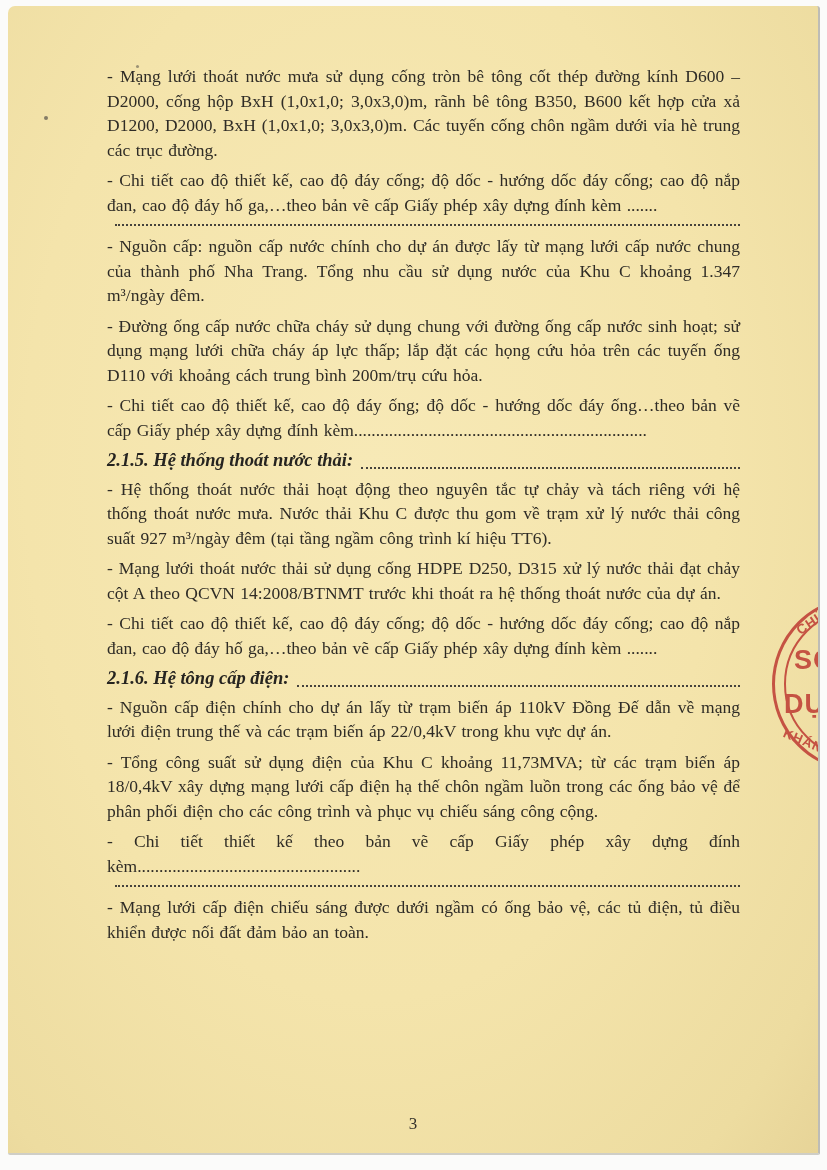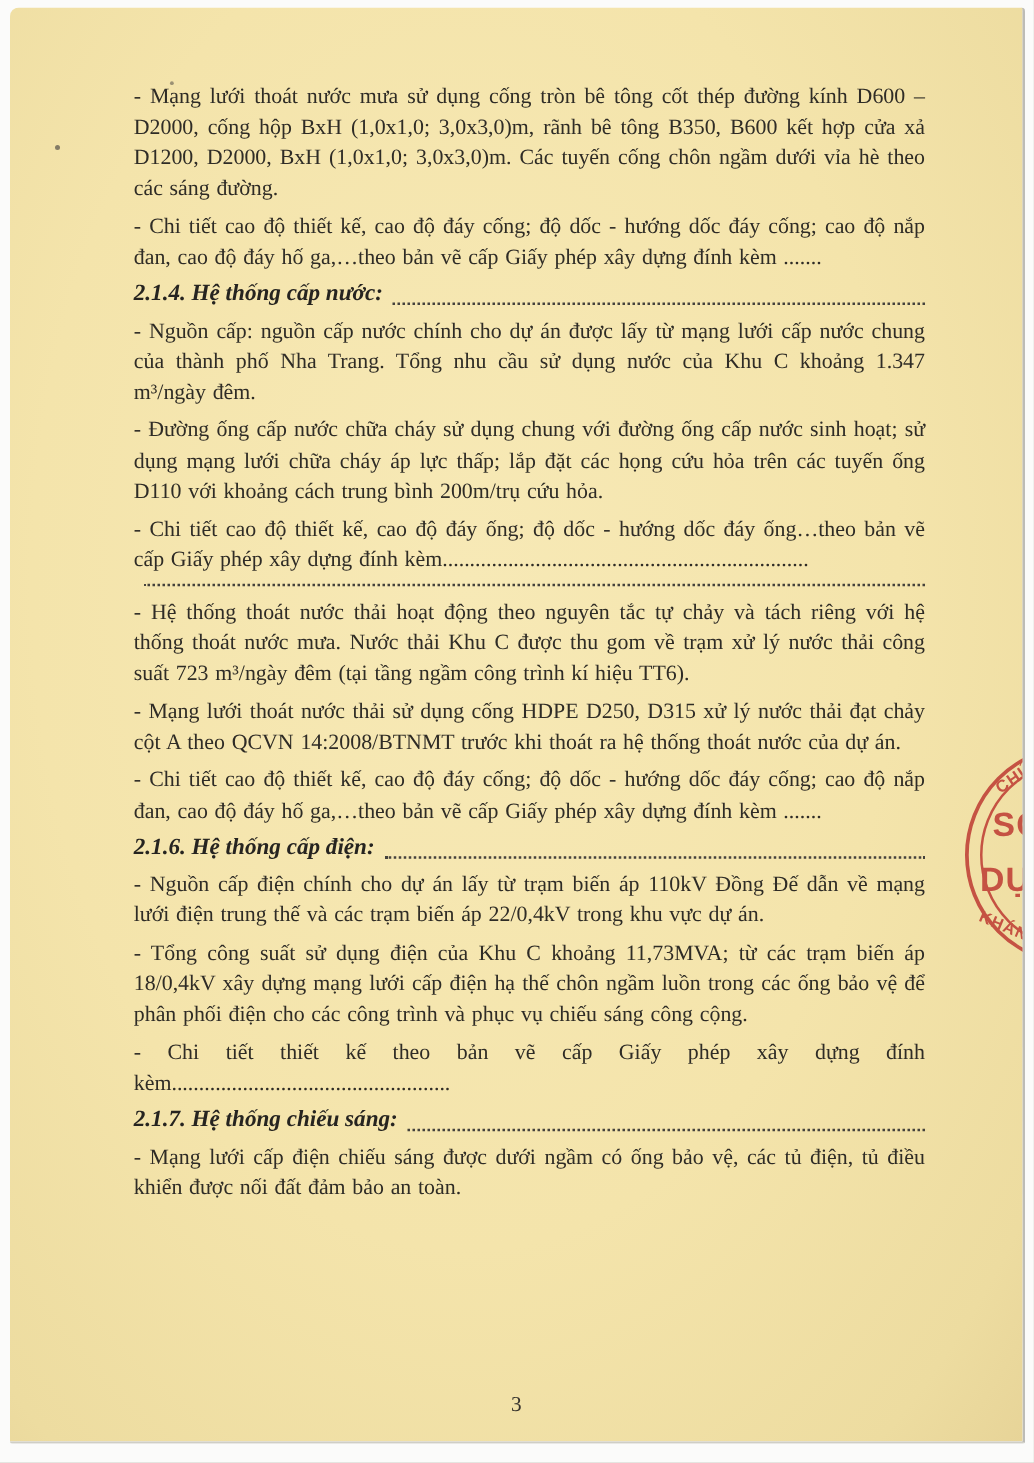--- a/index.html
+++ b/index.html
@@ -66,7 +66,7 @@
   <div class="speck s2"></div>
 
   <div class="text-block">
-    <p class="para">- Mạng lưới thoát nước mưa sử dụng cống tròn bê tông cốt thép đường kính D600 – D2000, cống hộp BxH (1,0x1,0; 3,0x3,0)m, rãnh bê tông B350, B600 kết hợp cửa xả D1200, D2000, BxH (1,0x1,0; 3,0x3,0)m. Các tuyến cống chôn ngầm dưới vỉa hè theo các sáng đường.</p>
+    <p class="para">- Mạng lưới thoát nước mưa sử dụng cống tròn bê tông cốt thép đường kính D600 – D2000, cống hộp BxH (1,0x1,0; 3,0x3,0)m, rãnh bê tông B350, B600 kết hợp cửa xả D1200, D2000, BxH (1,0x1,0; 3,0x3,0)m. Các tuyến cống chôn ngầm dưới vỉa hè trung các trục đường.</p>
     <p class="para">- Chi tiết cao độ thiết kế, cao độ đáy cống; độ dốc - hướng dốc đáy cống; cao độ nắp đan, cao độ đáy hố ga,…theo bản vẽ cấp Giấy phép xây dựng đính kèm .......</p>
 
     <div class="heading">

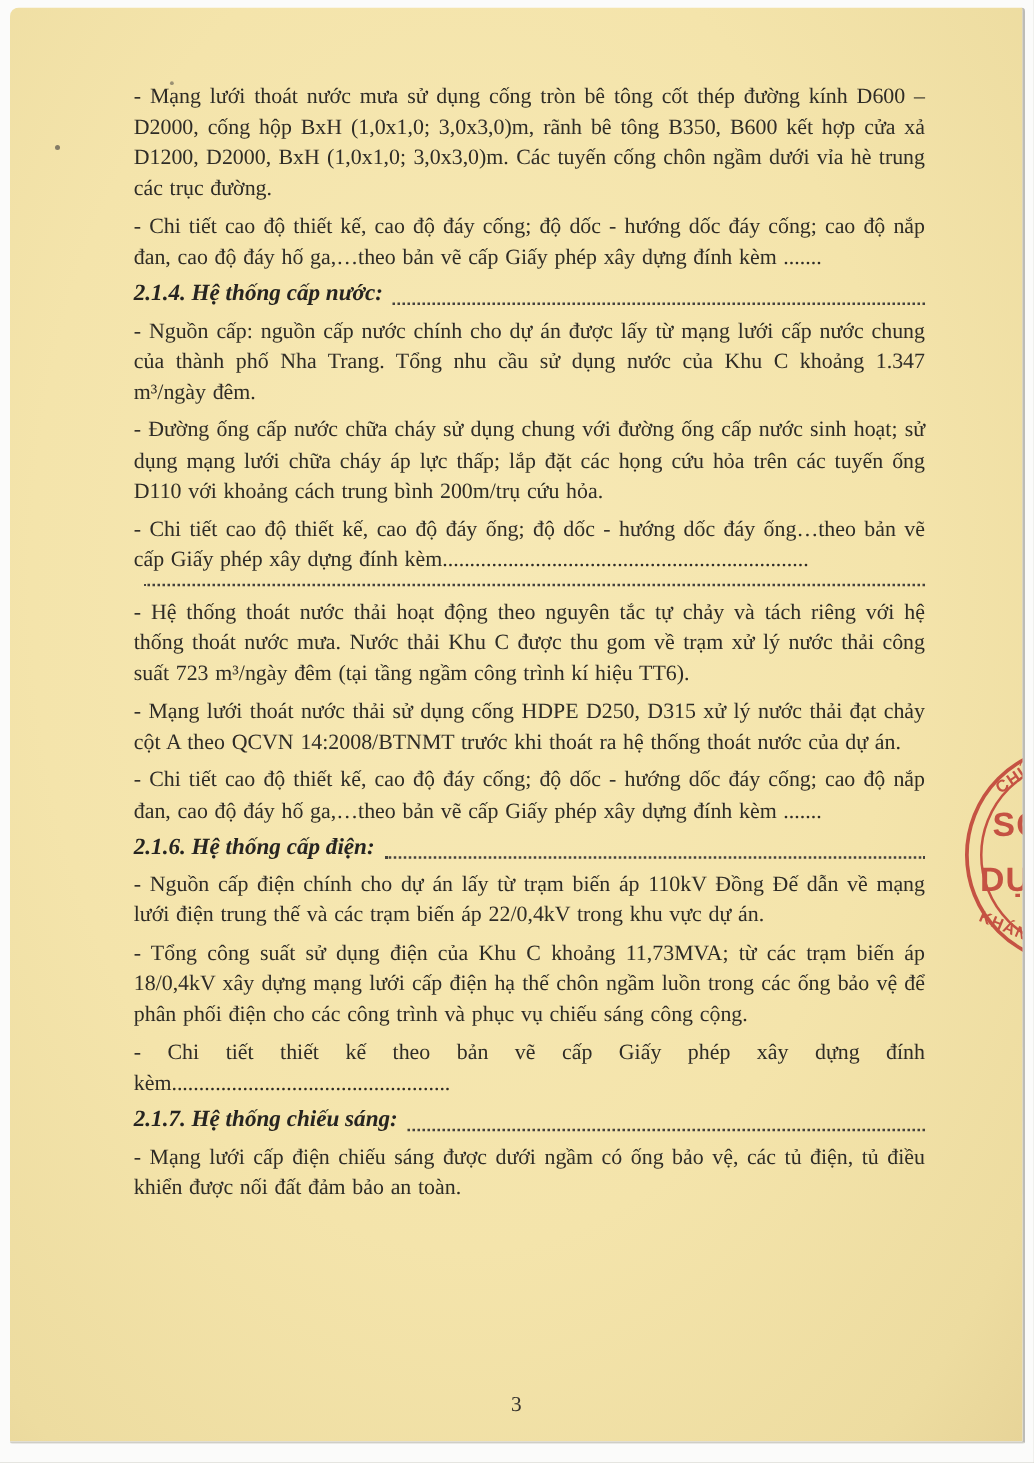--- a/index.html
+++ b/index.html
@@ -70,7 +70,6 @@
     <p class="para">- Chi tiết cao độ thiết kế, cao độ đáy cống; độ dốc - hướng dốc đáy cống; cao độ nắp đan, cao độ đáy hố ga,…theo bản vẽ cấp Giấy phép xây dựng đính kèm .......</p>
 
     <div class="heading">
-      <span>2.1.4. Hệ thống cấp nước:</span>
       <span class="leader"></span>
     </div>
     <p class="para">- Nguồn cấp: nguồn cấp nước chính cho dự án được lấy từ mạng lưới cấp nước chung của thành phố Nha Trang. Tổng nhu cầu sử dụng nước của Khu C khoảng 1.347 m³/ngày đêm.</p>

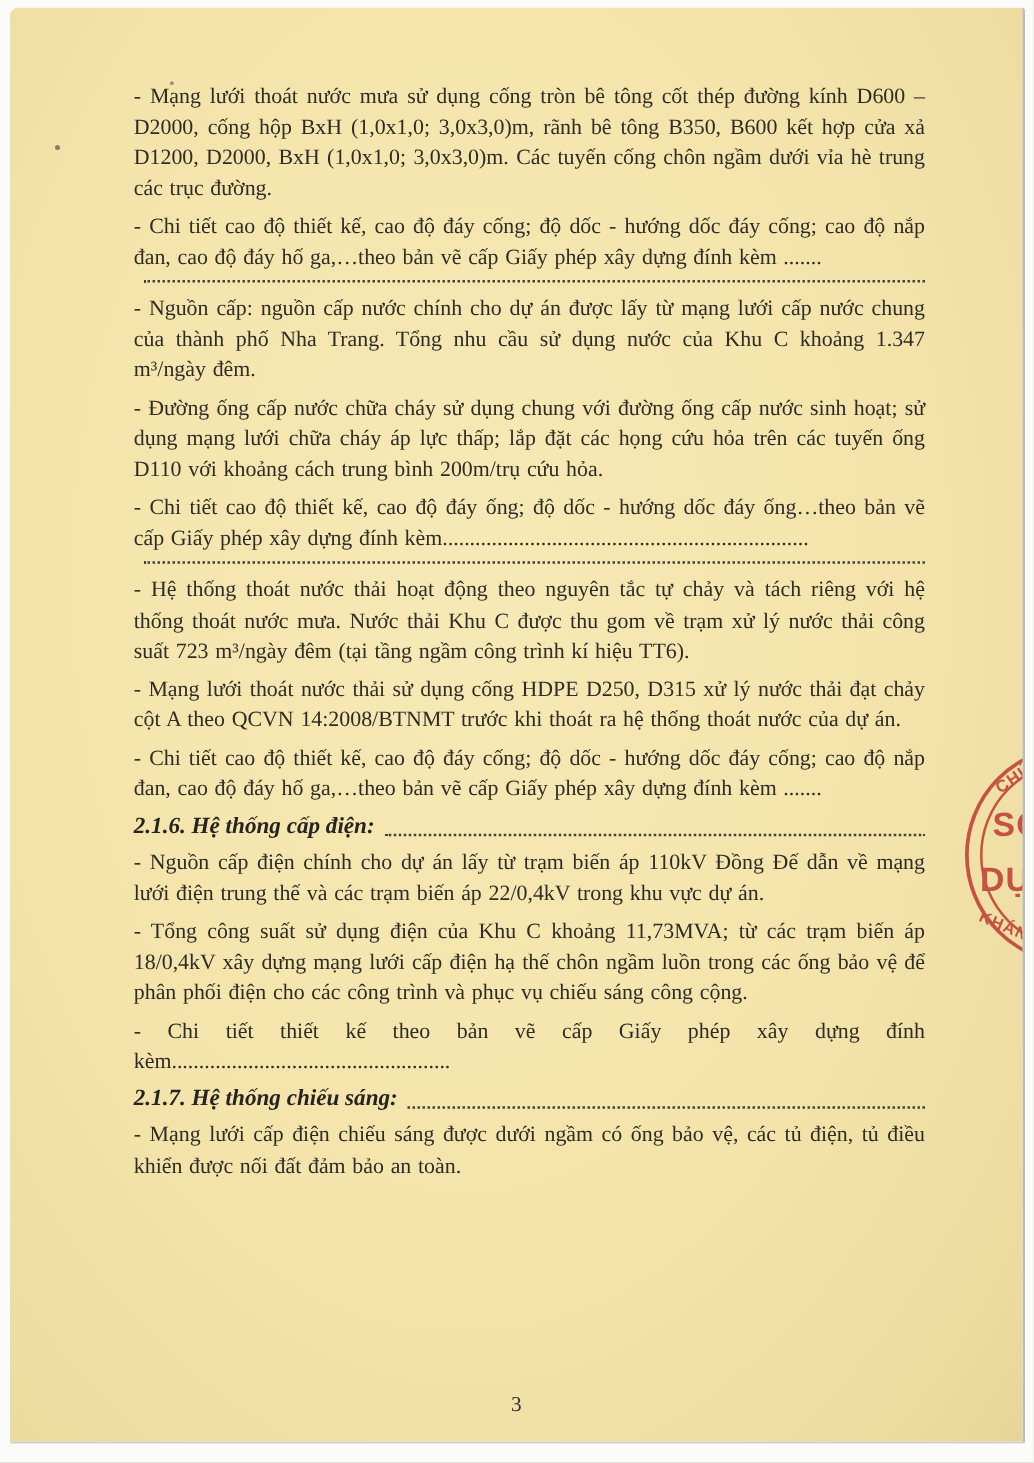--- a/index.html
+++ b/index.html
@@ -77,6 +77,7 @@
     <p class="para">- Chi tiết cao độ thiết kế, cao độ đáy ống; độ dốc - hướng dốc đáy ống…theo bản vẽ cấp Giấy phép xây dựng đính kèm...................................................................</p>
 
     <div class="heading">
+      <span>2.1.5. Hệ thống thoát nước thải:</span>
       <span class="leader"></span>
     </div>
     <p class="para">- Hệ thống thoát nước thải hoạt động theo nguyên tắc tự chảy và tách riêng với hệ thống thoát nước mưa. Nước thải Khu C được thu gom về trạm xử lý nước thải công suất 723 m³/ngày đêm (tại tầng ngầm công trình kí hiệu TT6).</p>

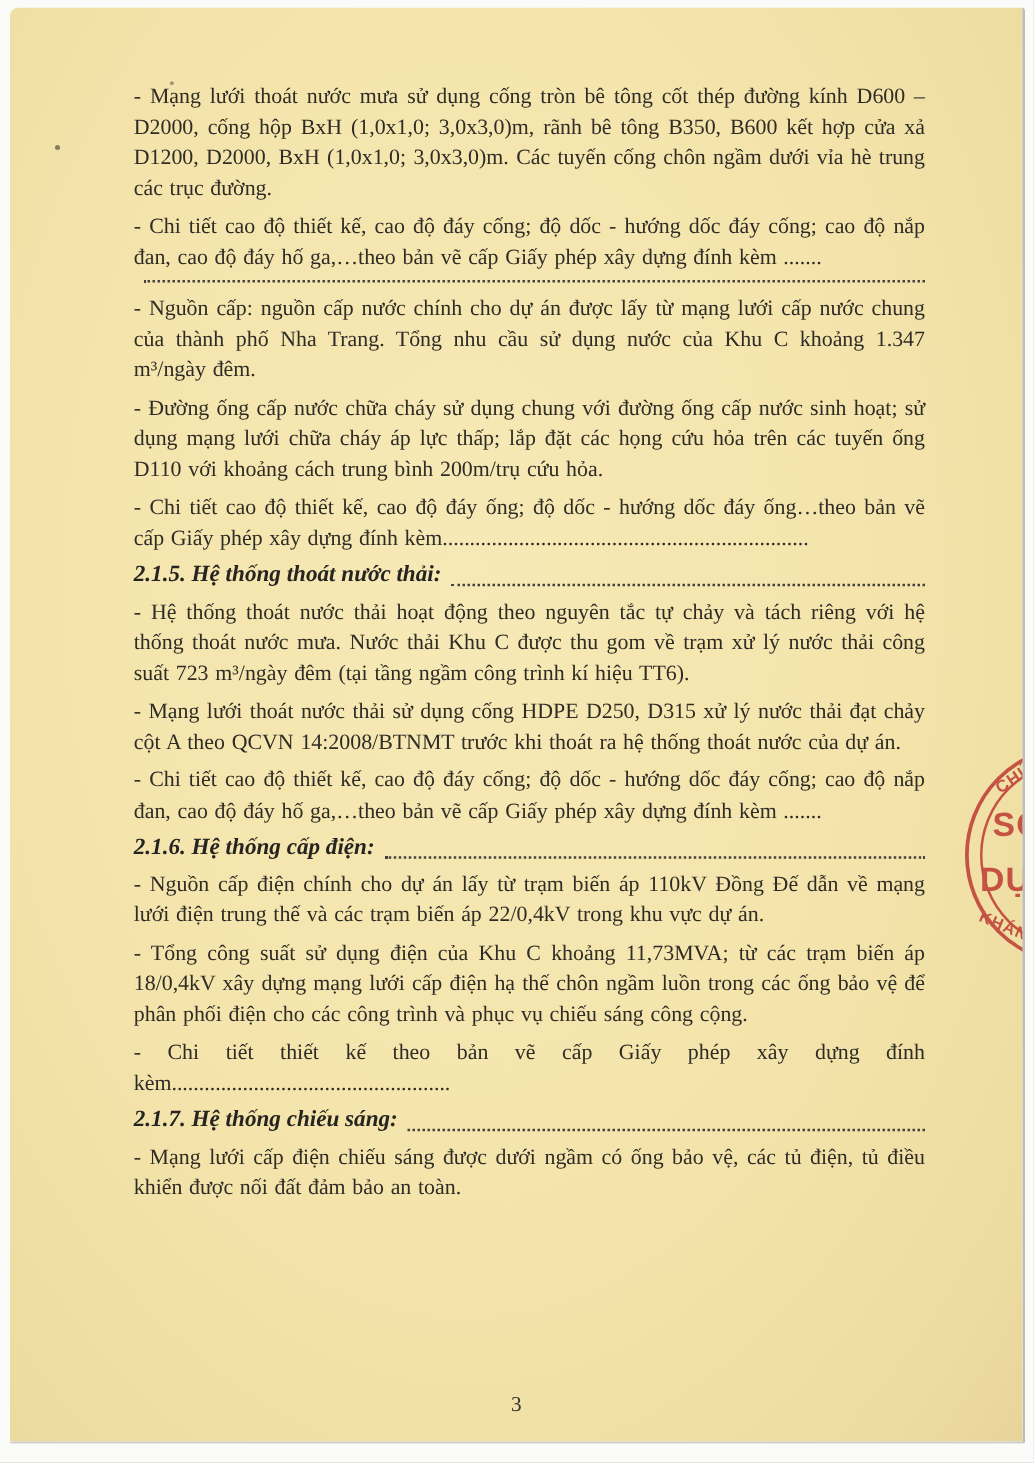--- a/index.html
+++ b/index.html
@@ -80,7 +80,7 @@
       <span>2.1.5. Hệ thống thoát nước thải:</span>
       <span class="leader"></span>
     </div>
-    <p class="para">- Hệ thống thoát nước thải hoạt động theo nguyên tắc tự chảy và tách riêng với hệ thống thoát nước mưa. Nước thải Khu C được thu gom về trạm xử lý nước thải công suất 723 m³/ngày đêm (tại tầng ngầm công trình kí hiệu TT6).</p>
+    <p class="para">- Hệ thống thoát nước thải hoạt động theo nguyên tắc tự chảy và tách riêng với hệ thống thoát nước mưa. Nước thải Khu C được thu gom về trạm xử lý nước thải công suất 927 m³/ngày đêm (tại tầng ngầm công trình kí hiệu TT6).</p>
     <p class="para">- Mạng lưới thoát nước thải sử dụng cống HDPE D250, D315 xử lý nước thải đạt chảy cột A theo QCVN 14:2008/BTNMT trước khi thoát ra hệ thống thoát nước của dự án.</p>
     <p class="para">- Chi tiết cao độ thiết kế, cao độ đáy cống; độ dốc - hướng dốc đáy cống; cao độ nắp đan, cao độ đáy hố ga,…theo bản vẽ cấp Giấy phép xây dựng đính kèm .......</p>
 

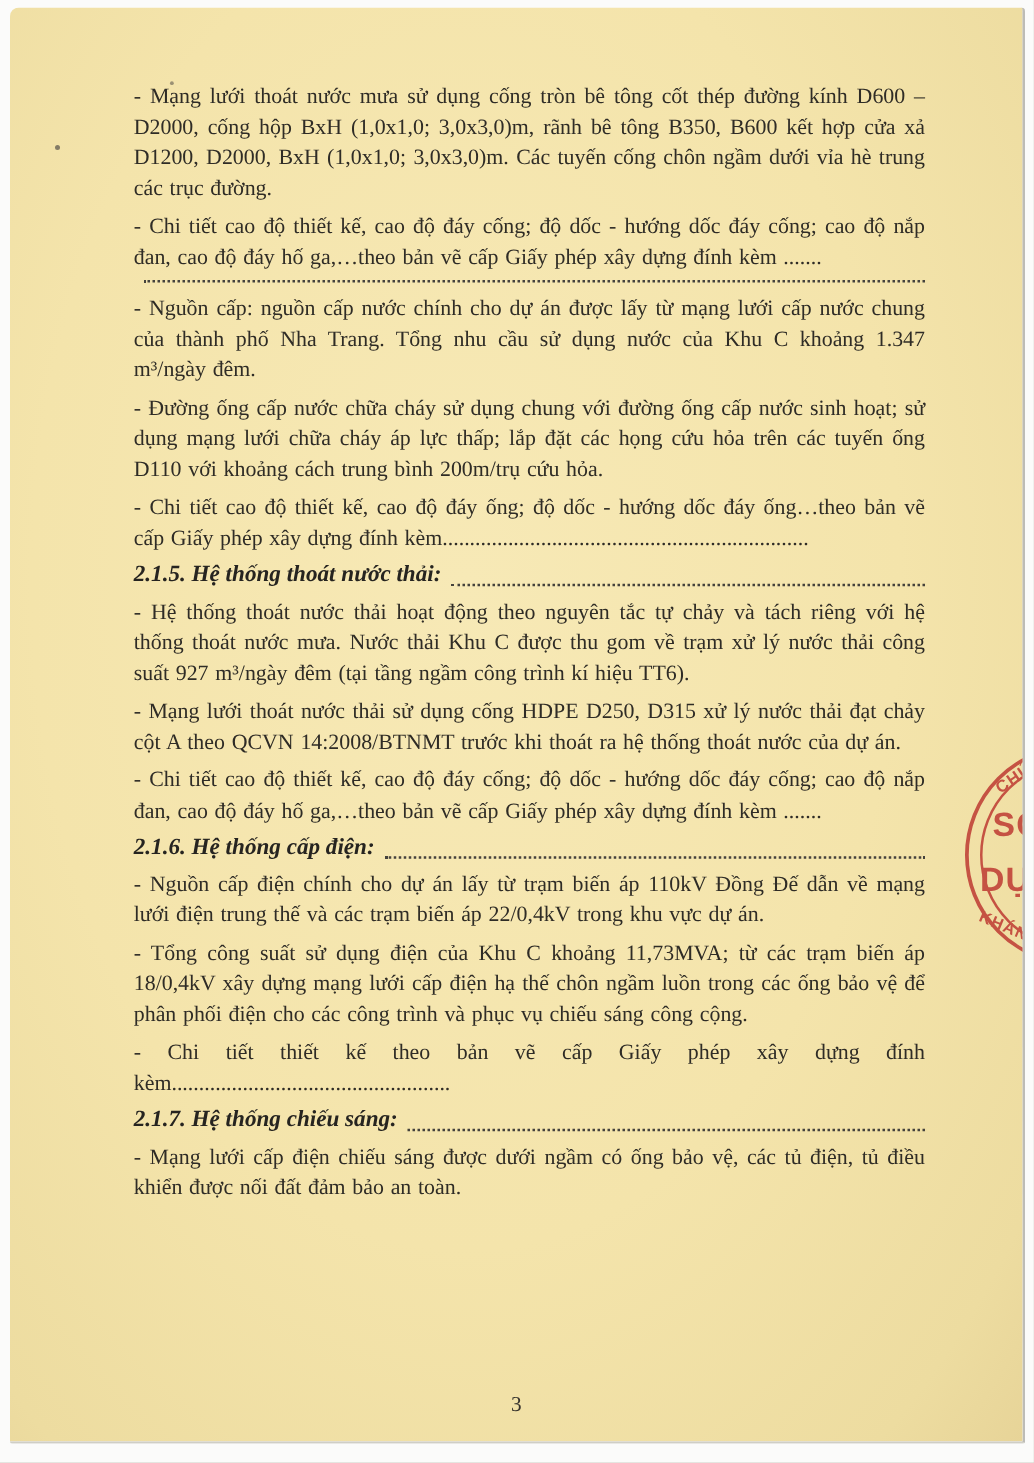--- a/index.html
+++ b/index.html
@@ -85,7 +85,7 @@
     <p class="para">- Chi tiết cao độ thiết kế, cao độ đáy cống; độ dốc - hướng dốc đáy cống; cao độ nắp đan, cao độ đáy hố ga,…theo bản vẽ cấp Giấy phép xây dựng đính kèm .......</p>
 
     <div class="heading">
-      <span>2.1.6. Hệ thống cấp điện:</span>
+      <span>2.1.6. Hệ tông cấp điện:</span>
       <span class="leader"></span>
     </div>
     <p class="para">- Nguồn cấp điện chính cho dự án lấy từ trạm biến áp 110kV Đồng Đế dẫn về mạng lưới điện trung thế và các trạm biến áp 22/0,4kV trong khu vực dự án.</p>

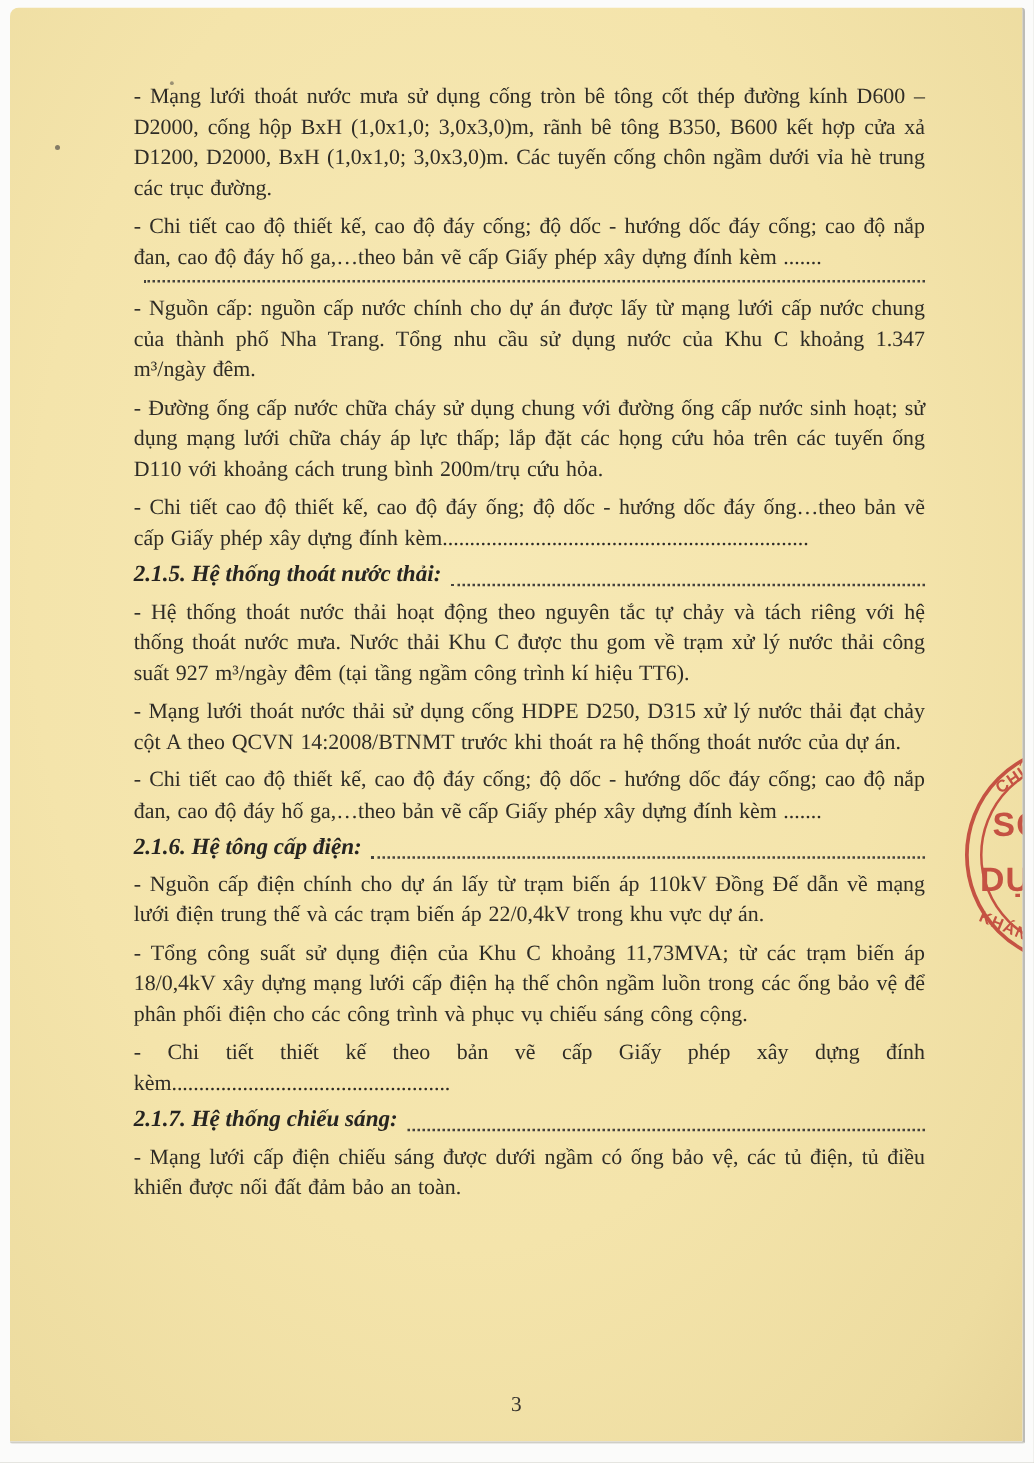--- a/index.html
+++ b/index.html
@@ -93,7 +93,6 @@
     <p class="para">- Chi tiết thiết kế theo bản vẽ cấp Giấy phép xây dựng đính kèm...................................................</p>
 
     <div class="heading">
-      <span>2.1.7. Hệ thống chiếu sáng:</span>
       <span class="leader"></span>
     </div>
     <p class="para">- Mạng lưới cấp điện chiếu sáng được dưới ngầm có ống bảo vệ, các tủ điện, tủ điều khiển được nối đất đảm bảo an toàn.</p>

